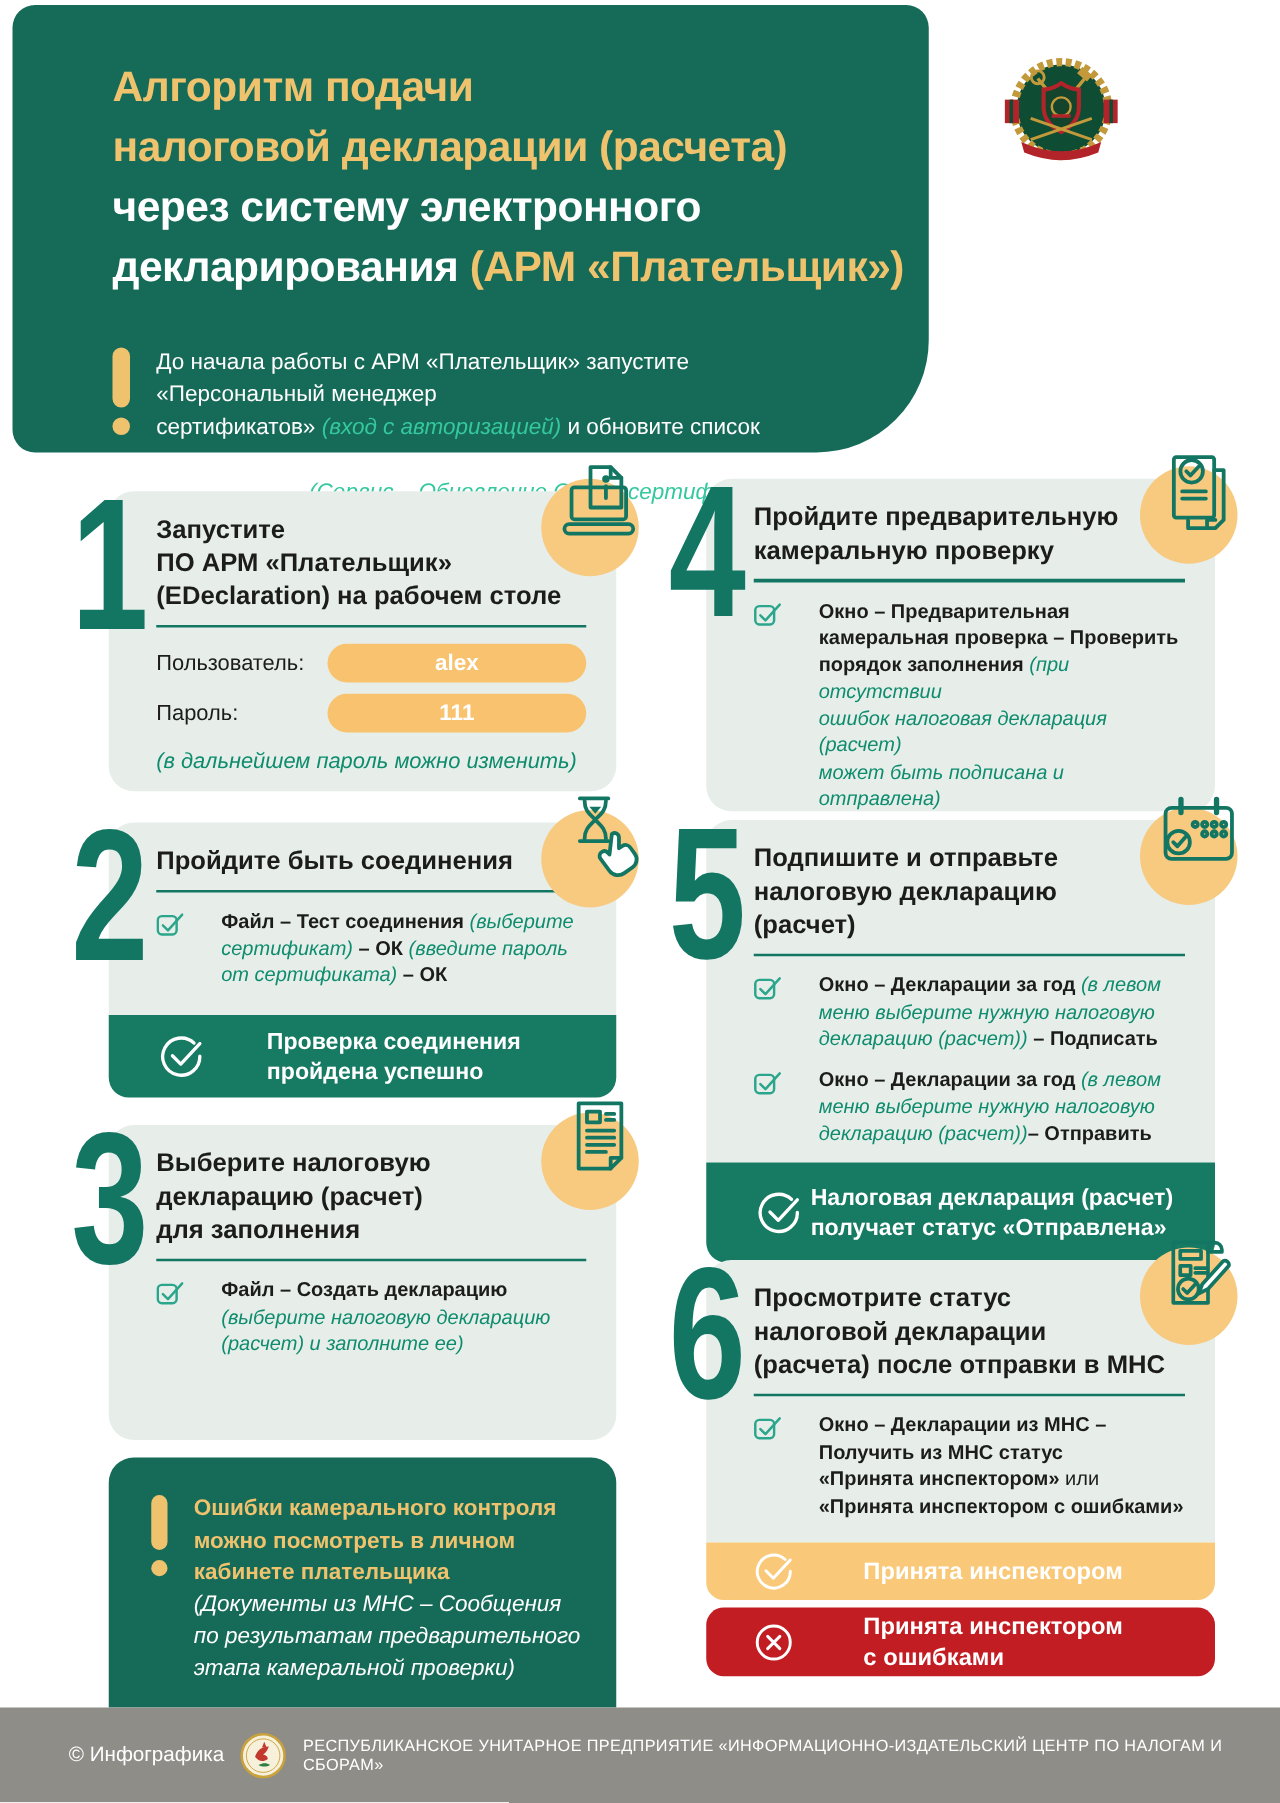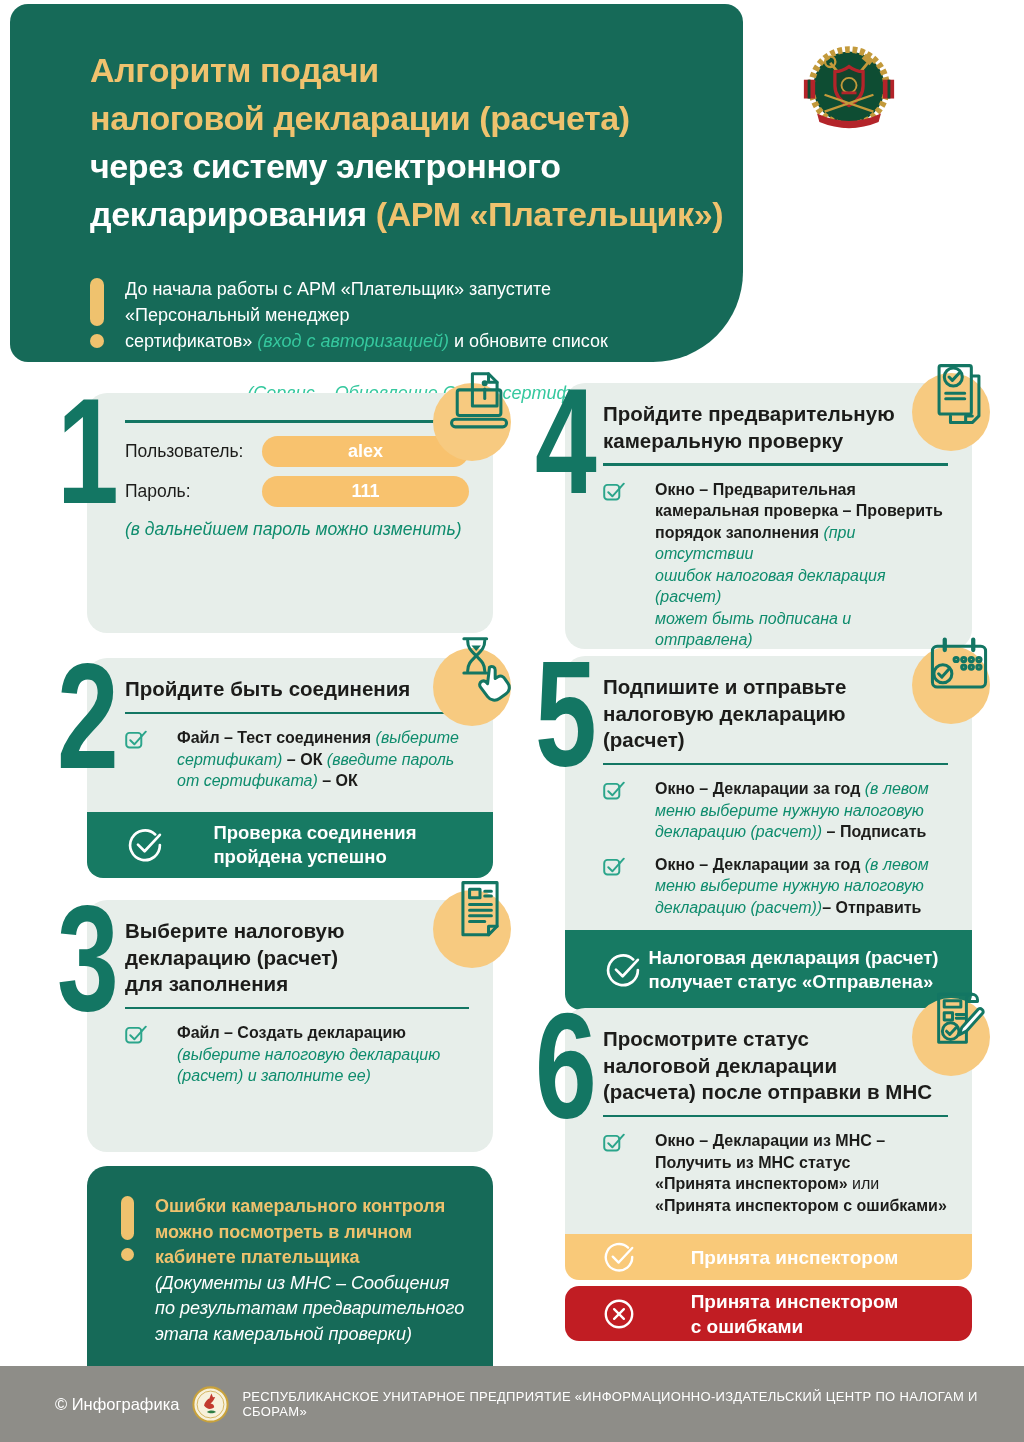--- a/index.html
+++ b/index.html
@@ -156,6 +156,9 @@
         </svg>
       </div>
       <div class="inner">
+        <h3 class="card-title">Запустите
+ПО АРМ «Плательщик»
+(EDeclaration) на рабочем столе</h3>
         <div class="rule"></div>
         <div class="fields">
           <div class="frow">

